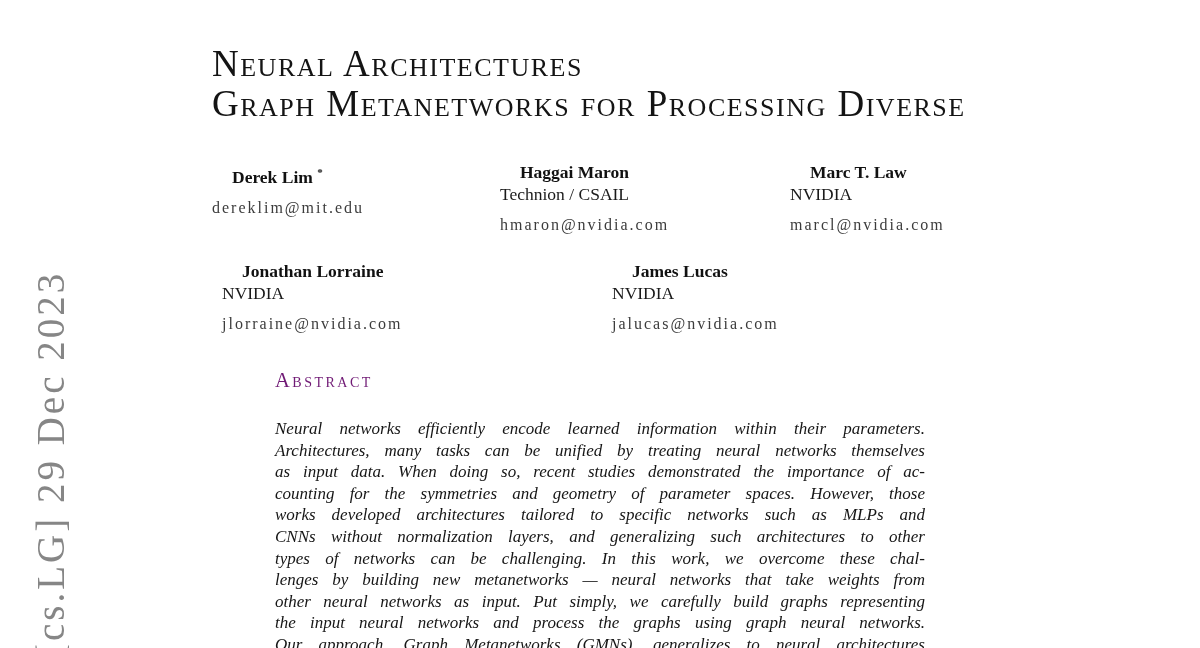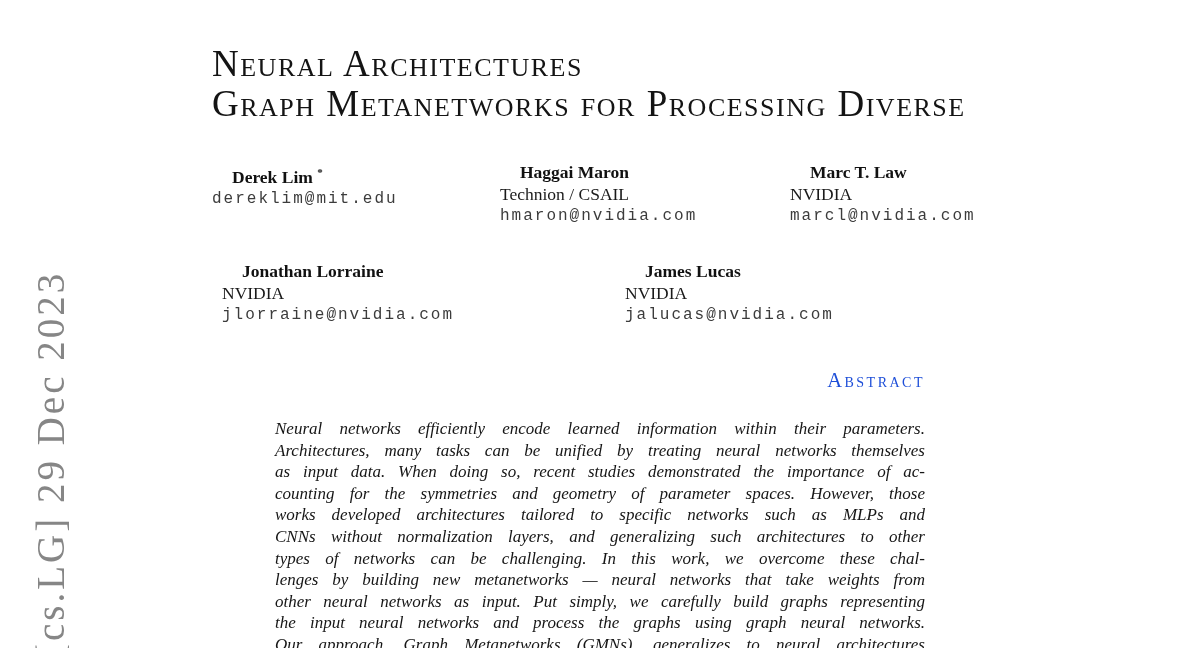--- a/index.html
+++ b/index.html
@@ -47,11 +47,11 @@
   .author-name sup { font-size: 11px; }
   .author-affil { color: #1a1a1a; }
   .author-email {
-    font-family: Liberation Mono, monospace;
+    font-family: Liberation Serif, serif;
     font-size: 16px;
     letter-spacing: 2px;
     color: #3c3c3c;
-    margin-top: 1px;
+    margin-top: 9px;
   }
   
   #abstract-heading {

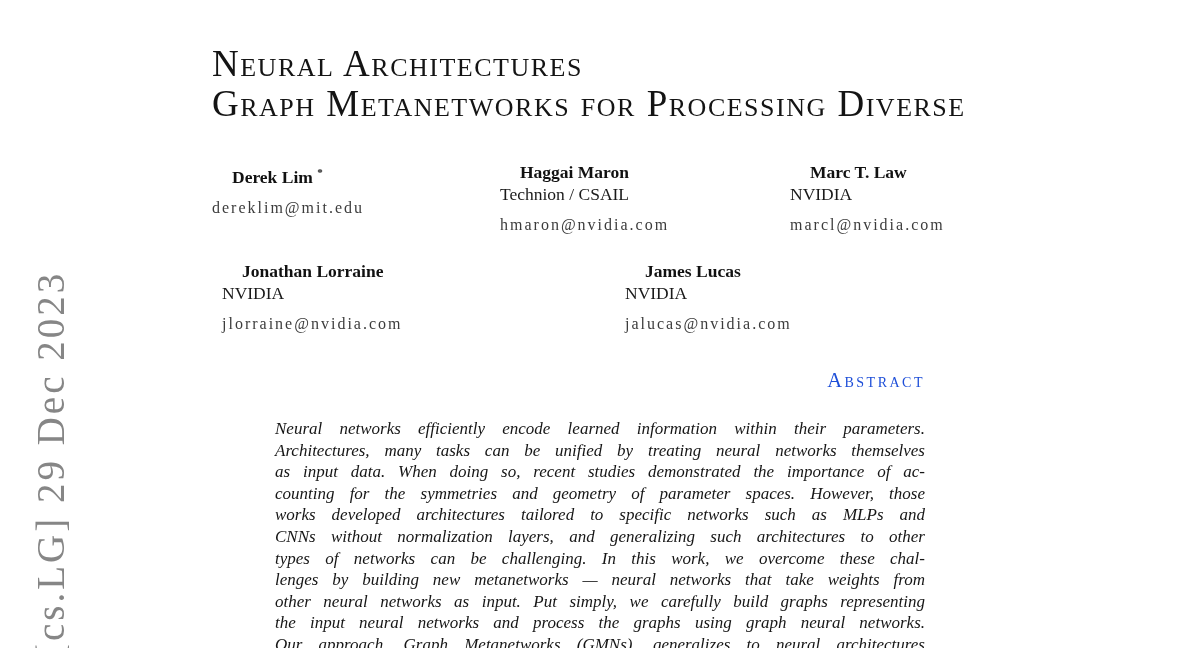--- a/index.html
+++ b/index.html
@@ -116,7 +116,7 @@
     <div class="author-email">jlorraine@nvidia.com</div>
   </div>
 
-  <div class="author-block" style="left:625px; top:261px;">
+  <div class="author-block" style="left:612px; top:261px;">
     <div class="author-name">James Lucas</div>
     <div class="author-affil">NVIDIA</div>
     <div class="author-email">jalucas@nvidia.com</div>

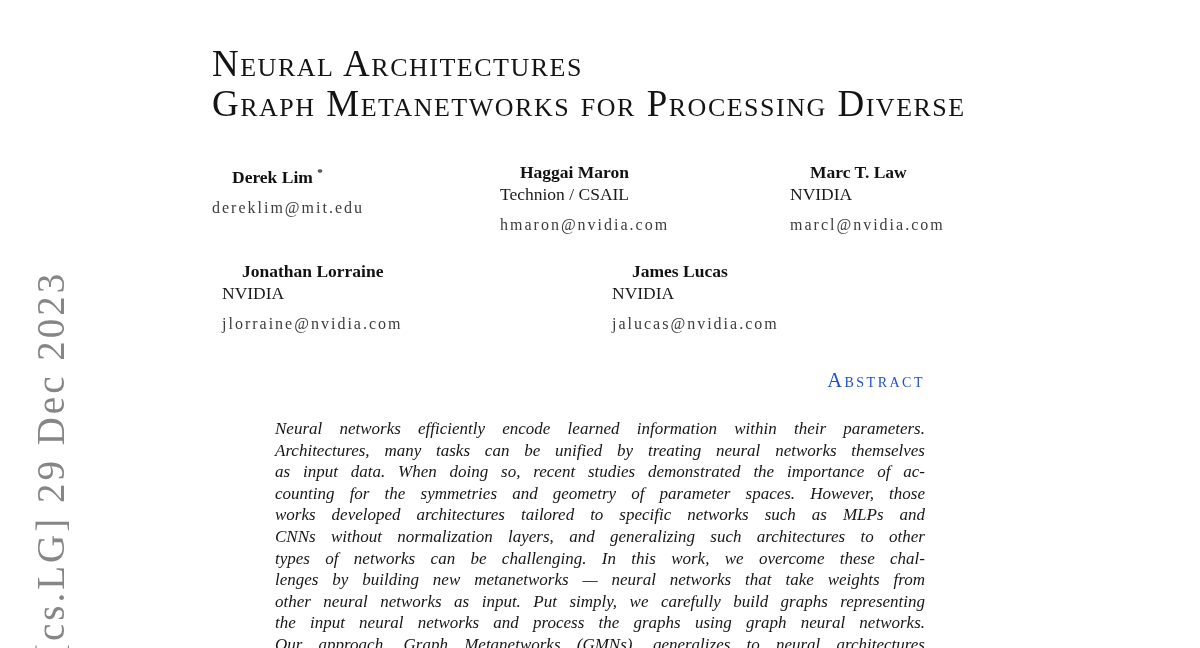--- a/index.html
+++ b/index.html
@@ -59,11 +59,11 @@
     left: 275px;
     top: 369px;
     width: 650px;
-    text-align: right;
+    text-align: left;
     font-variant: small-caps;
     font-size: 20.5px;
     letter-spacing: 2.5px;
-    color: #1d4ed8;
+    color: #701a75;
   }
   #abstract-body {
     position: absolute;

